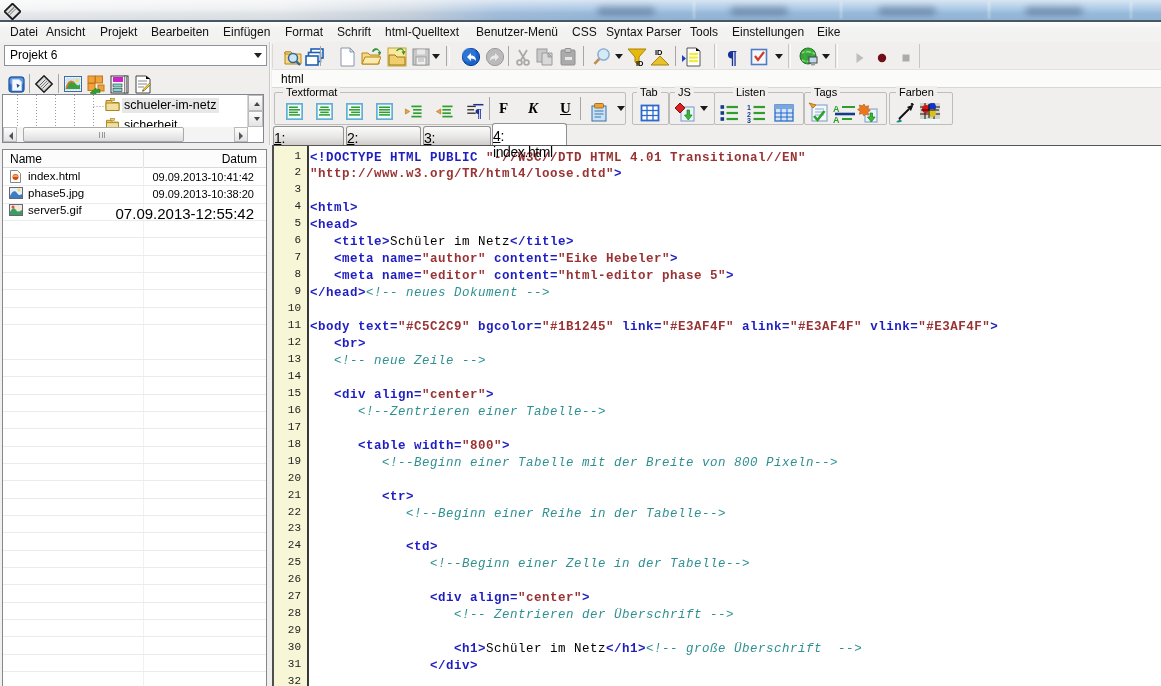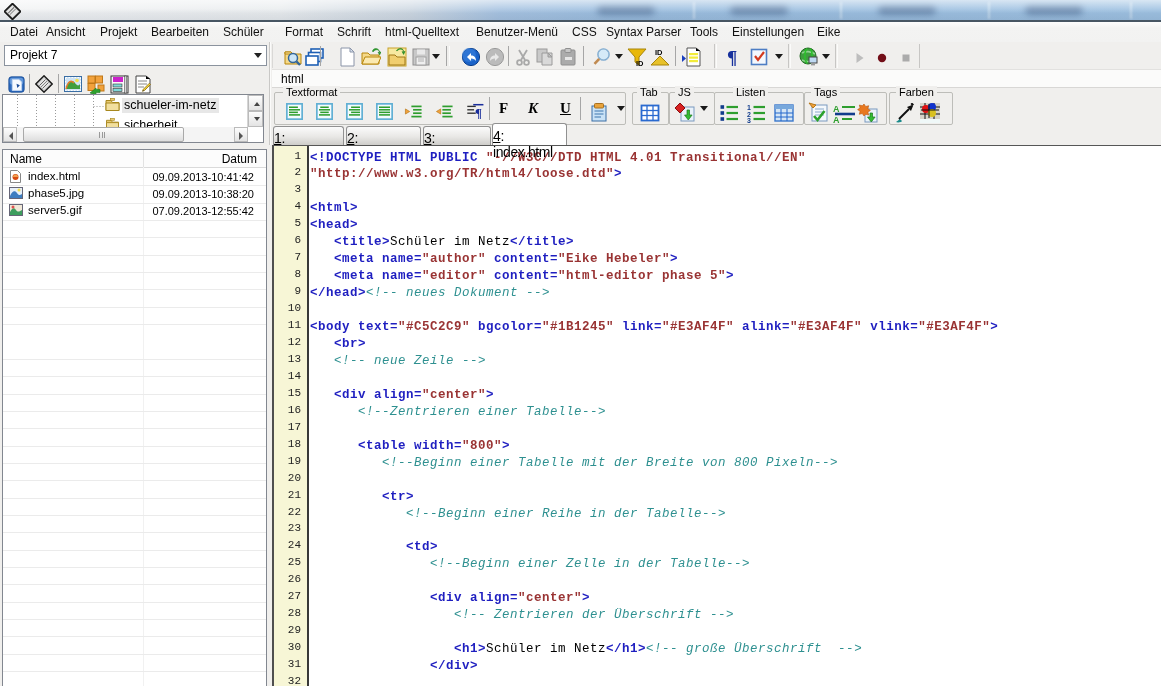--- a/index.html
+++ b/index.html
@@ -78,7 +78,7 @@
       <span style="left:46px">Ansicht</span>
       <span style="left:100px">Projekt</span>
     <span style="left:151px">Bearbeiten</span>
-      <span style="left:223px">Schüler</span>
+      <span style="left:223px">Einfügen</span>
       <span style="left:285px">Format</span>
     <span style="left:337px">Schrift</span>
       <span style="left:385px">html-Quelltext</span>

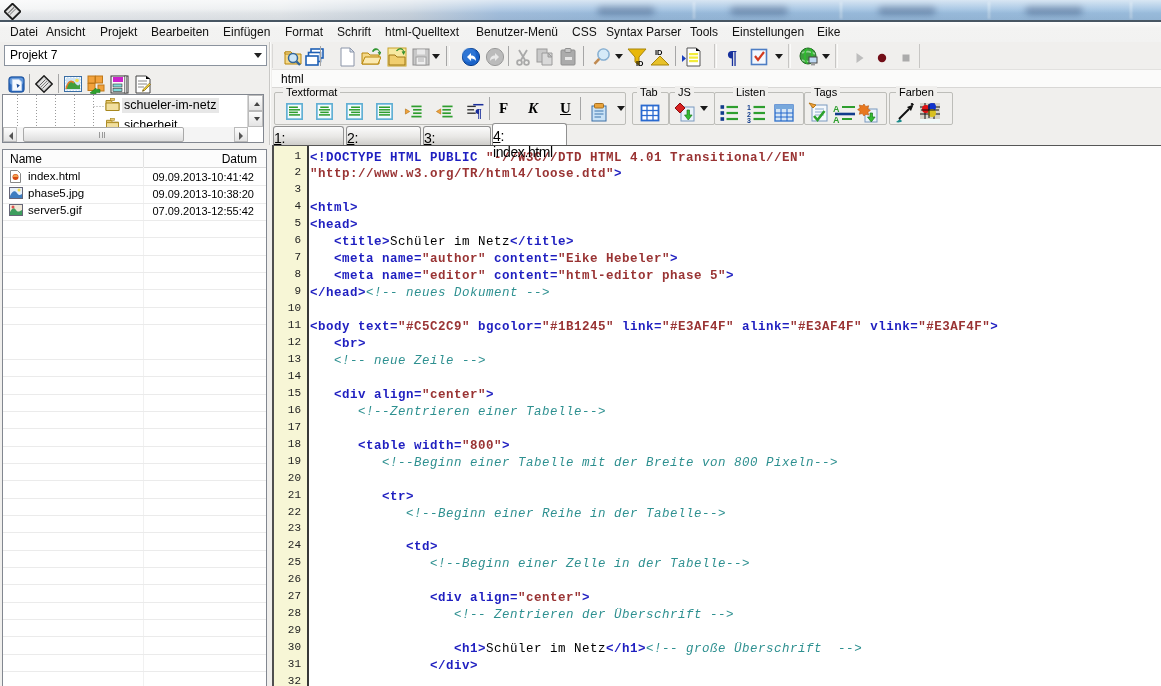--- a/index.html
+++ b/index.html
@@ -92,7 +92,7 @@
   <div id="tbarea" class="abs">
 
     <div class="combo">
-        <span class="ctext">Projekt 7</span>
+        <span class="ctext">Projekt 6</span>
         <span class="carr"></span>
       </div>
 

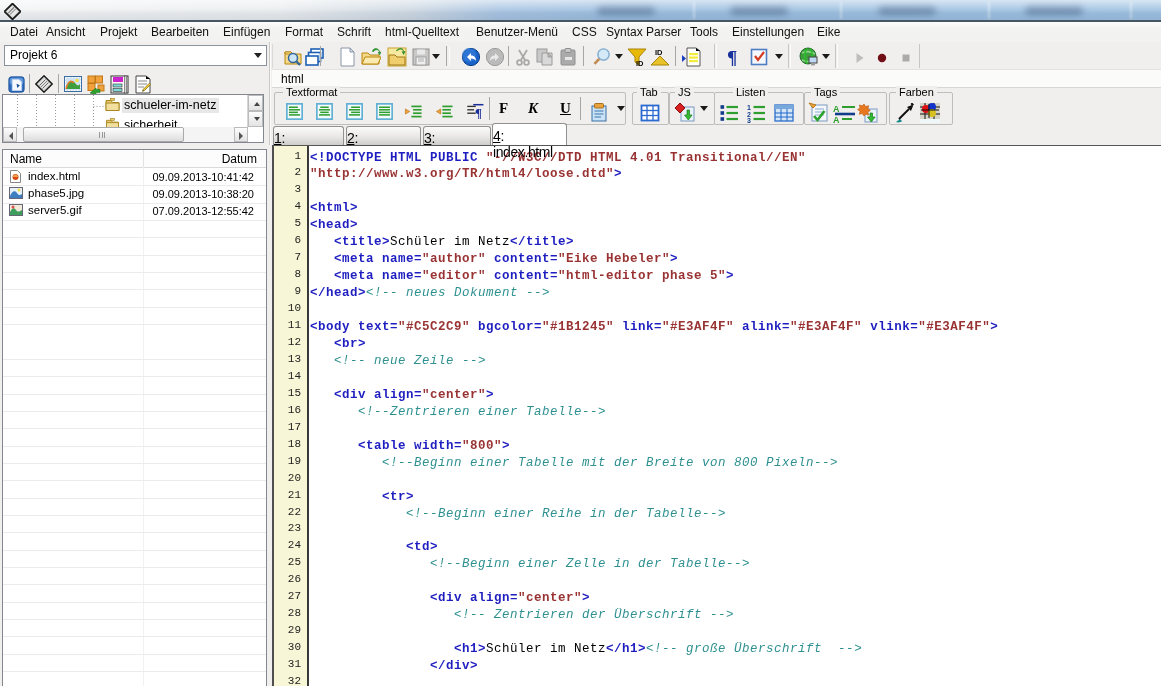--- a/index.html
+++ b/index.html
@@ -578,7 +578,7 @@
       <circle cx="4" cy="3" r="1.5" fill="#E05050"></circle>
     </svg>
     <span style="position:absolute;left:25px;top:54px">server5.gif</span>
-    <span style="position:absolute;right:12px;top:54.5px;font-size:11px">07.09.2013-12:55:42</span>
+    <span style="position:absolute;right:12px;top:54.5px;font-size:15px">07.09.2013-12:55:42</span>
   </div>
   <div id="editor" class="abs">
     <div id="gutter"></div>

